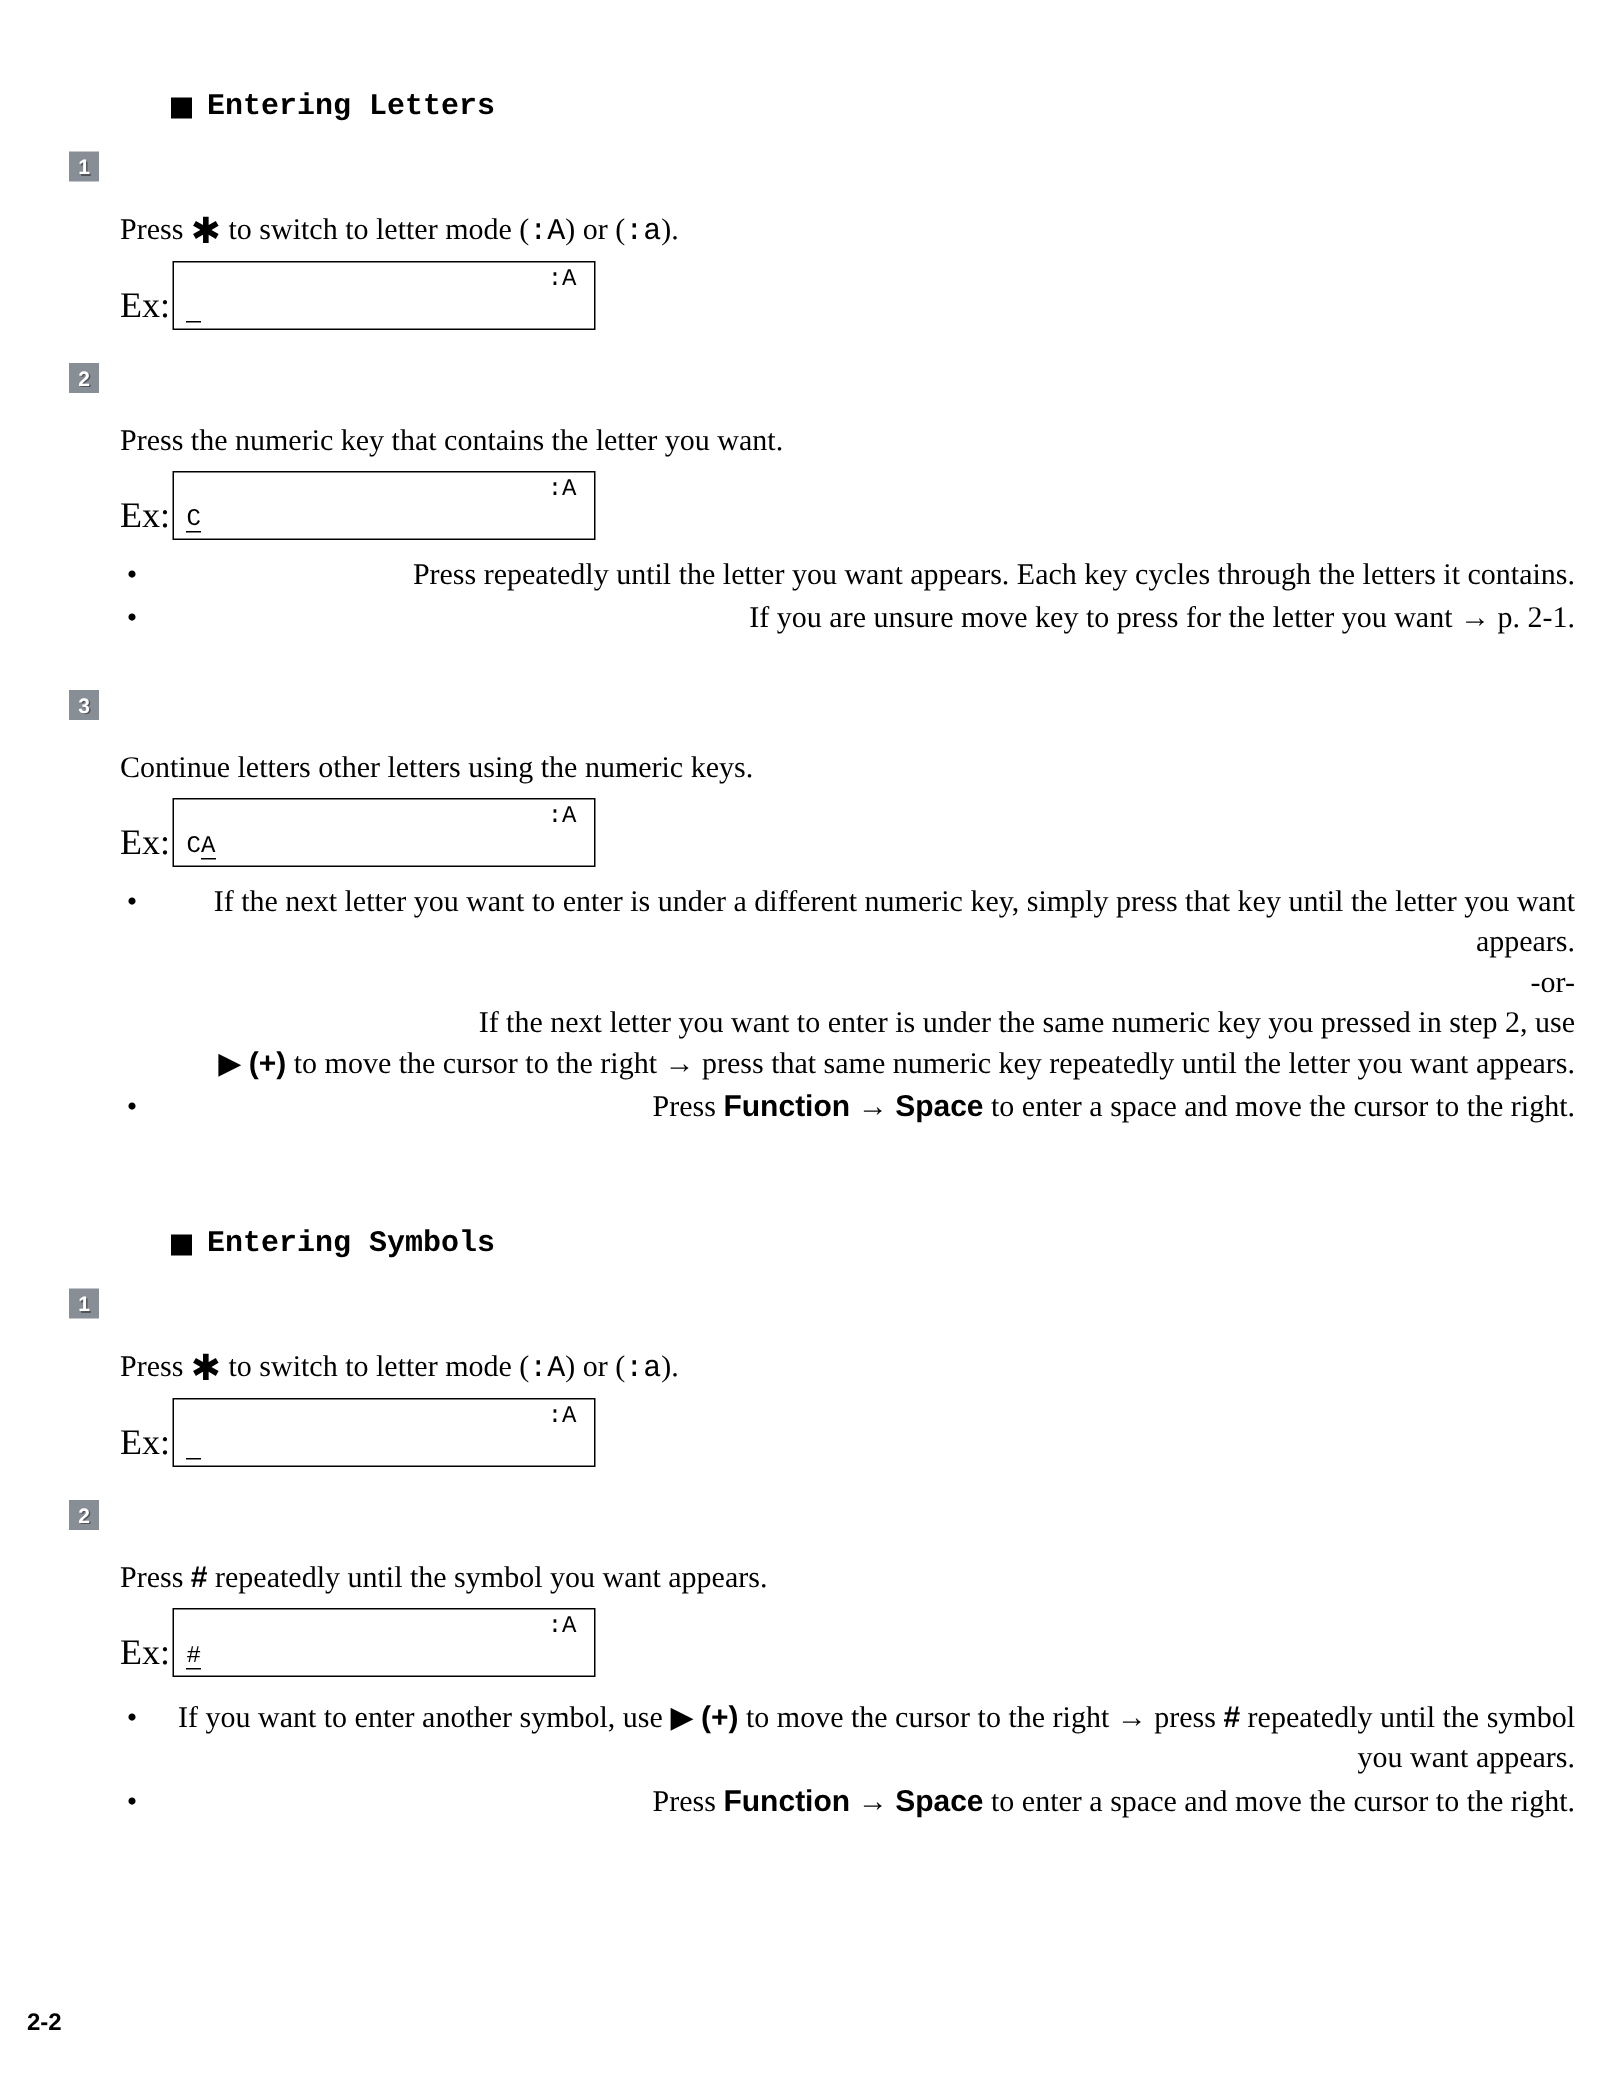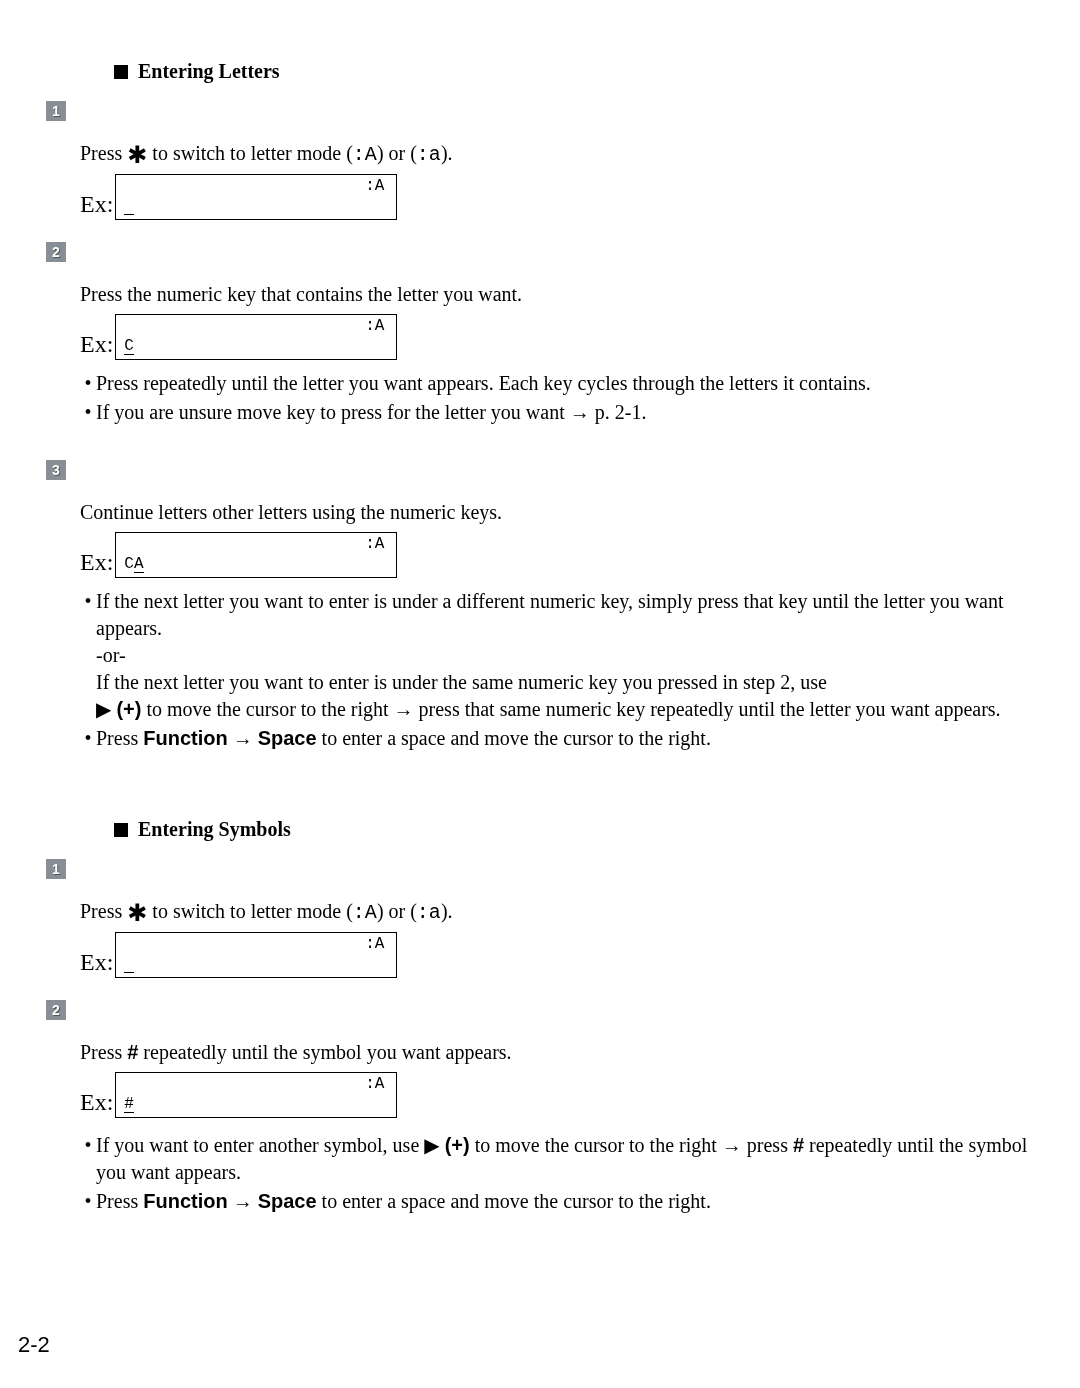--- a/index.html
+++ b/index.html
@@ -32,7 +32,7 @@
     margin-right: 10px;
   }
   .heading-text {
-    font-family: Liberation Serif, serif;
+    font-family: Liberation Mono, monospace;
     font-weight: bold;
     font-size: 20px;
   }

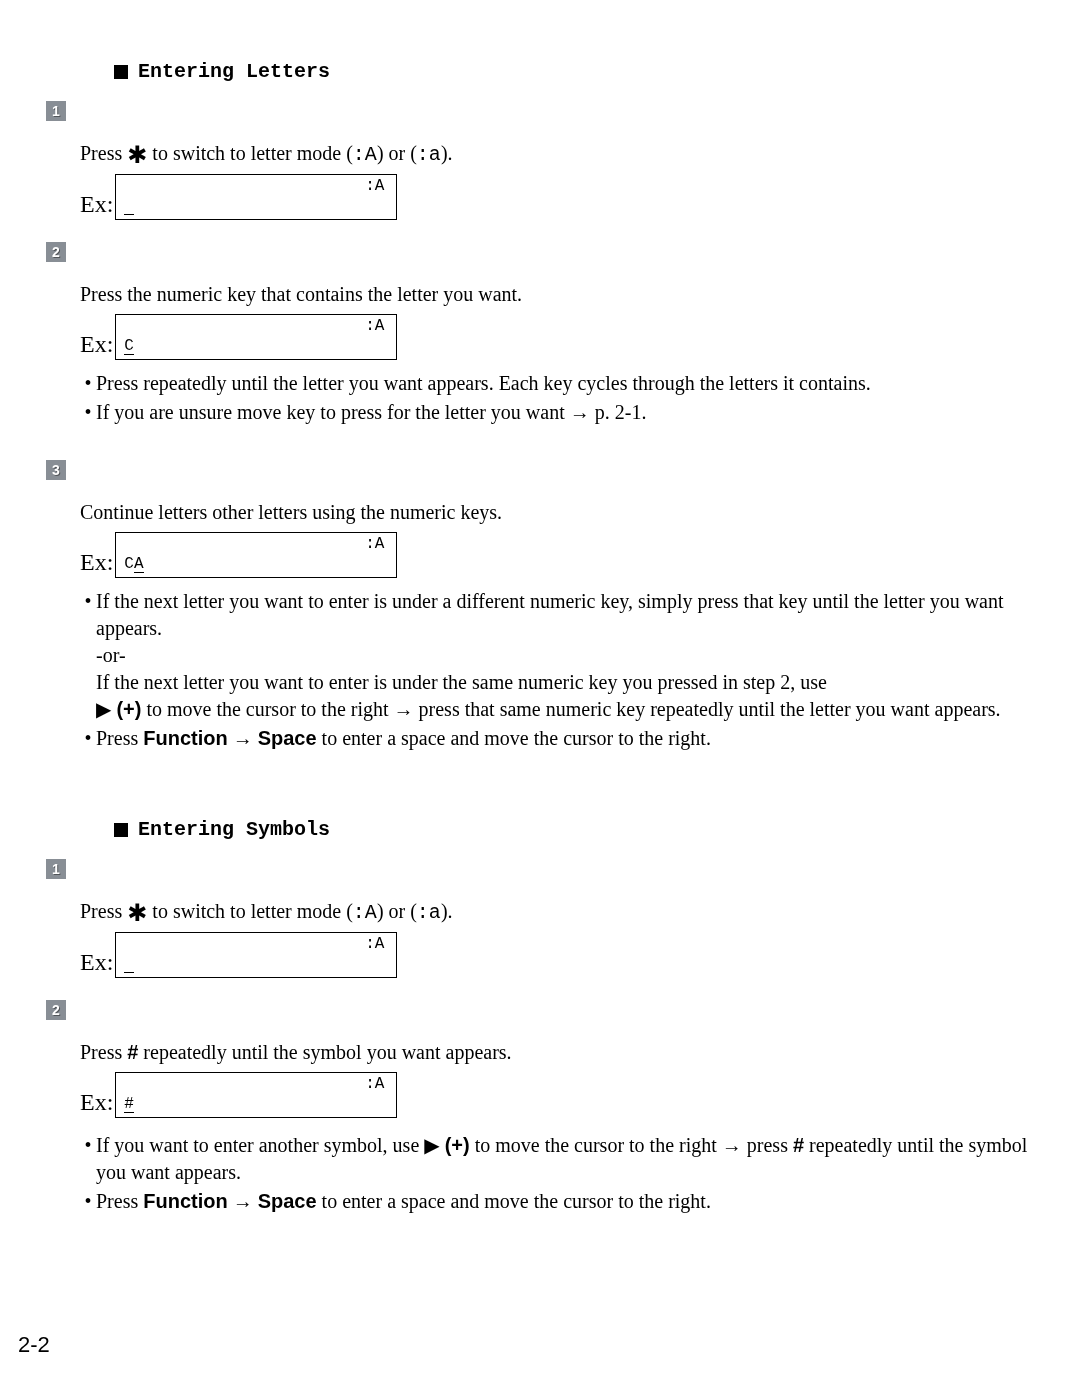--- a/index.html
+++ b/index.html
@@ -127,6 +127,7 @@
   }
   .note-text {
     flex: 1;
+    text-align: right;
   }
   .arrow {
     font-family: Arial, sans-serif;

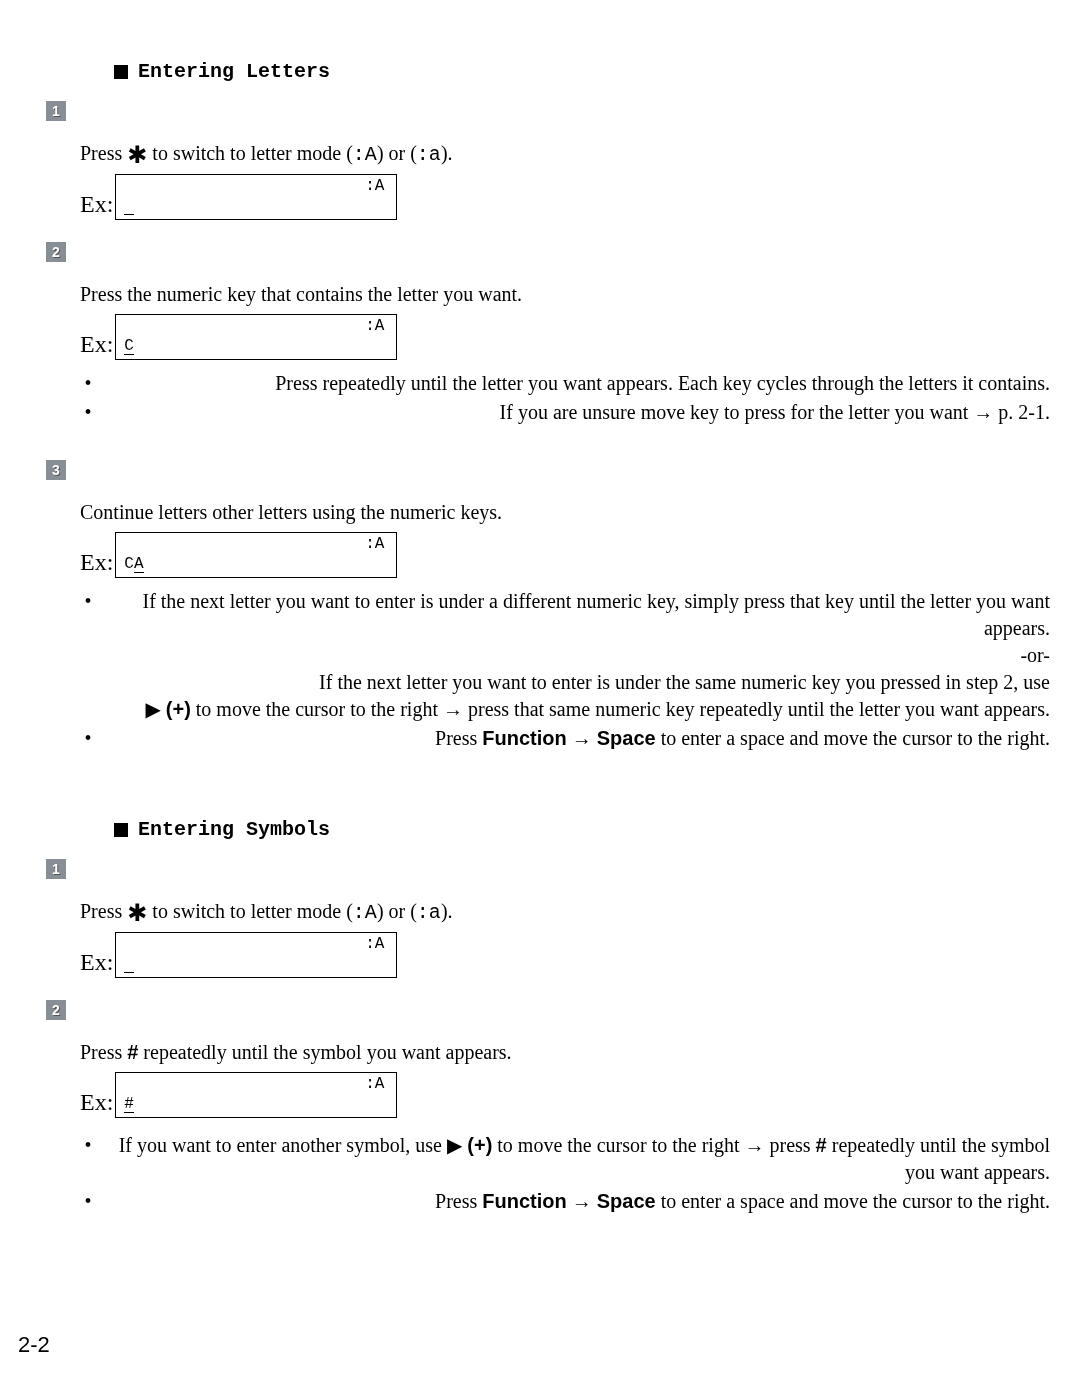--- a/index.html
+++ b/index.html
@@ -152,8 +152,8 @@
     left: 18px;
     bottom: 30px;
     font-family: Arial, Helvetica, sans-serif;
-    font-weight: normal;
-    font-size: 22px;
+    font-weight: bold;
+    font-size: 16px;
   }
 </style>
 </head>

